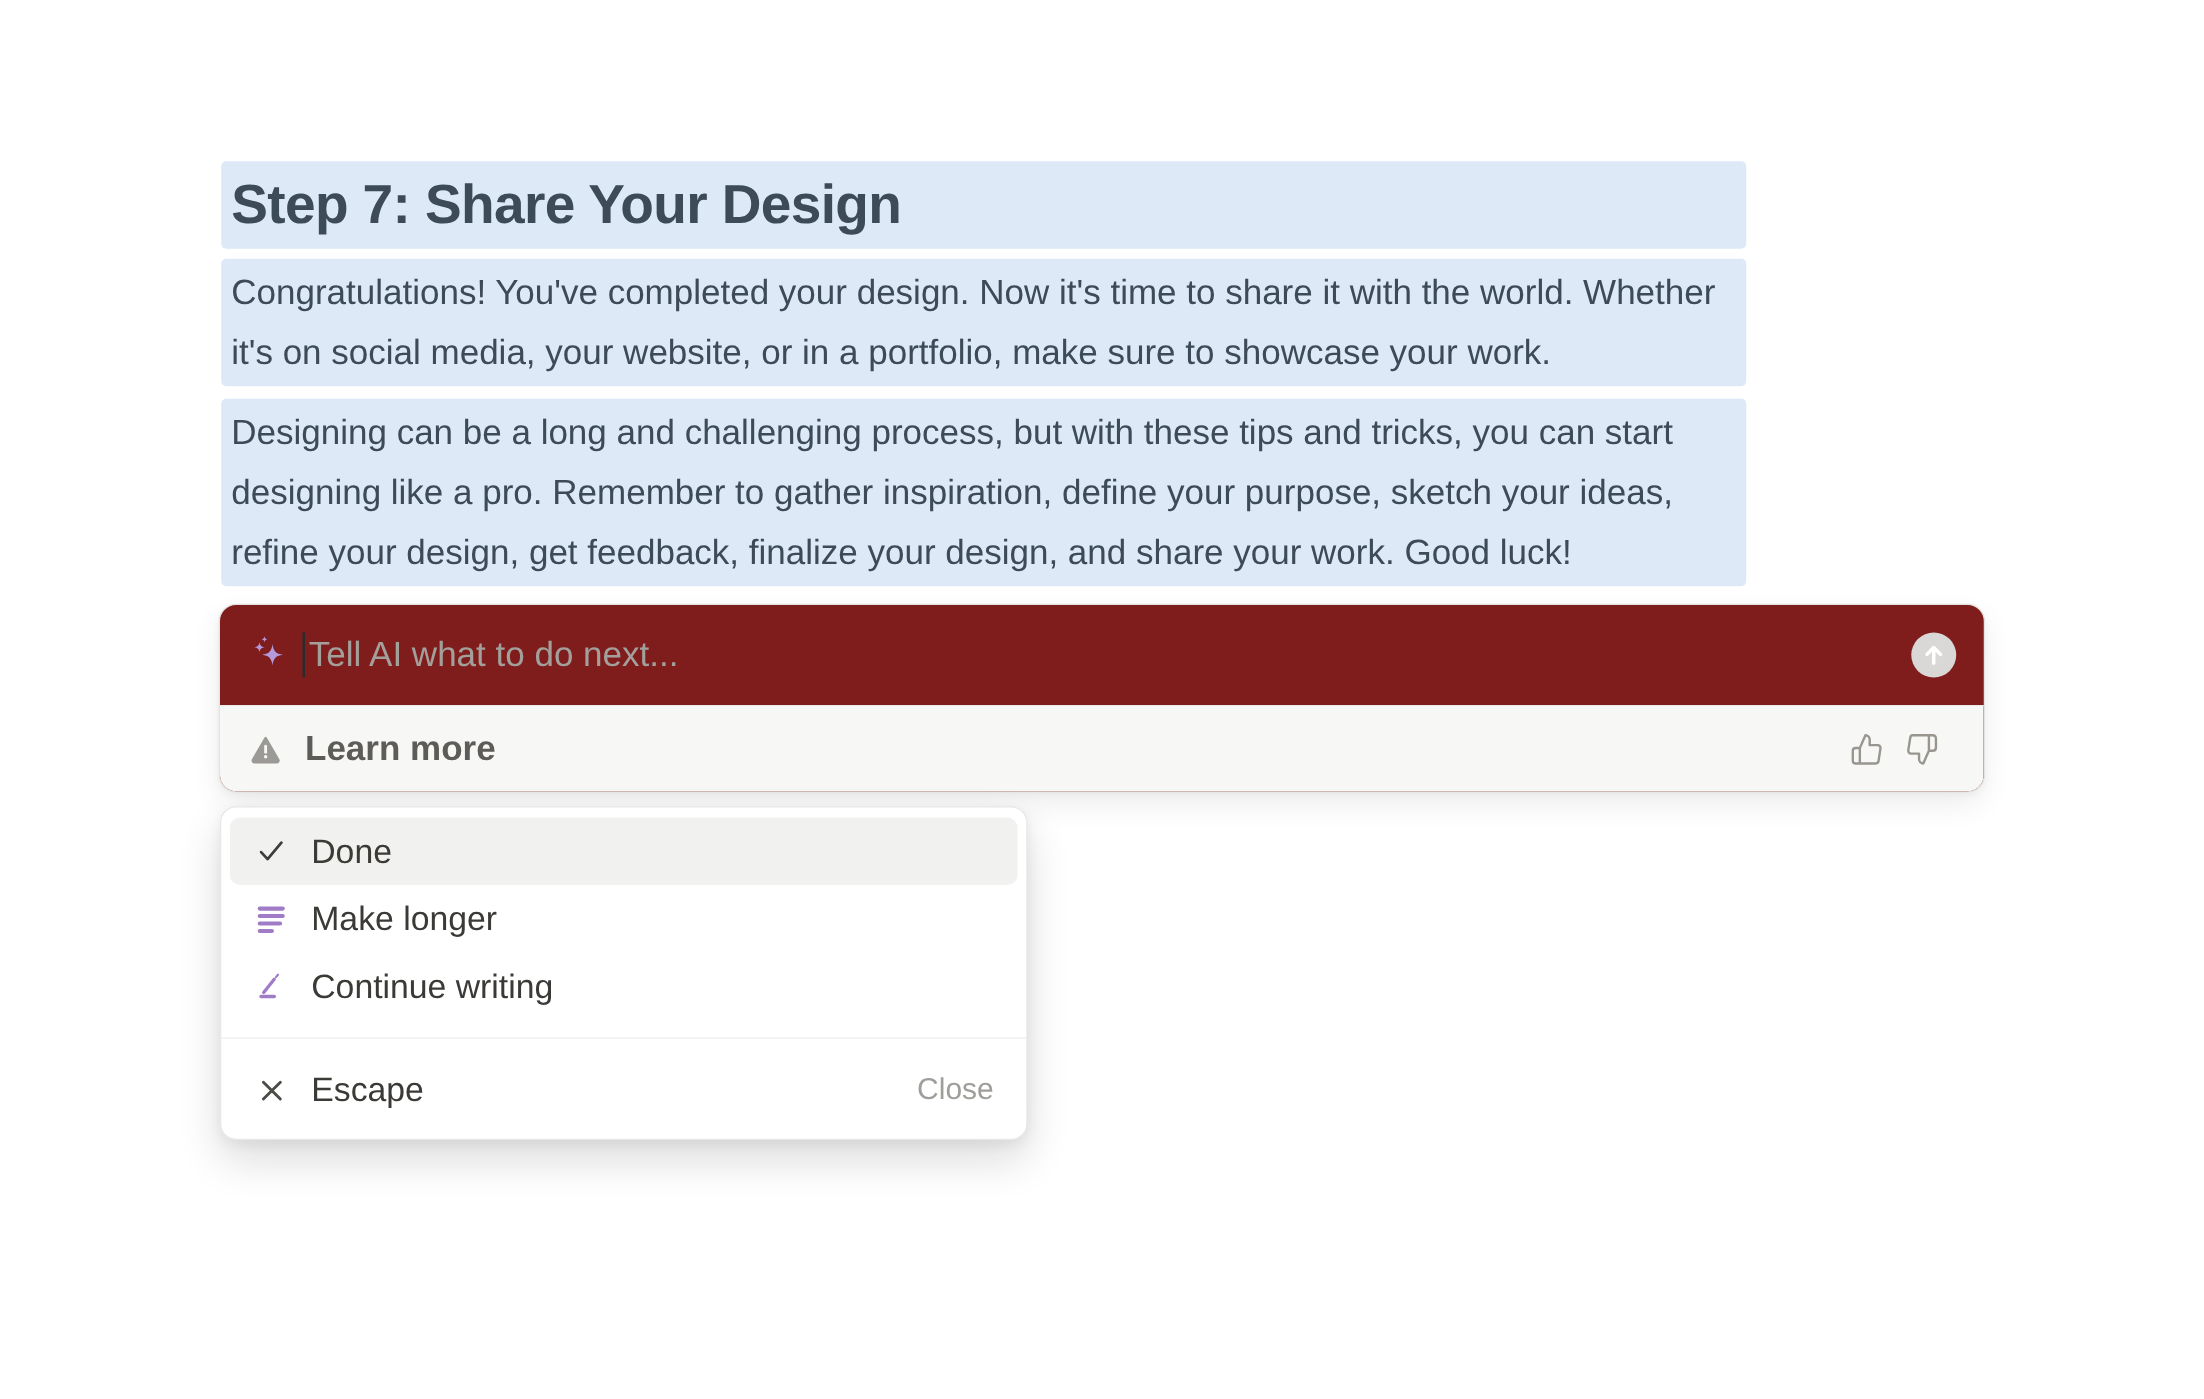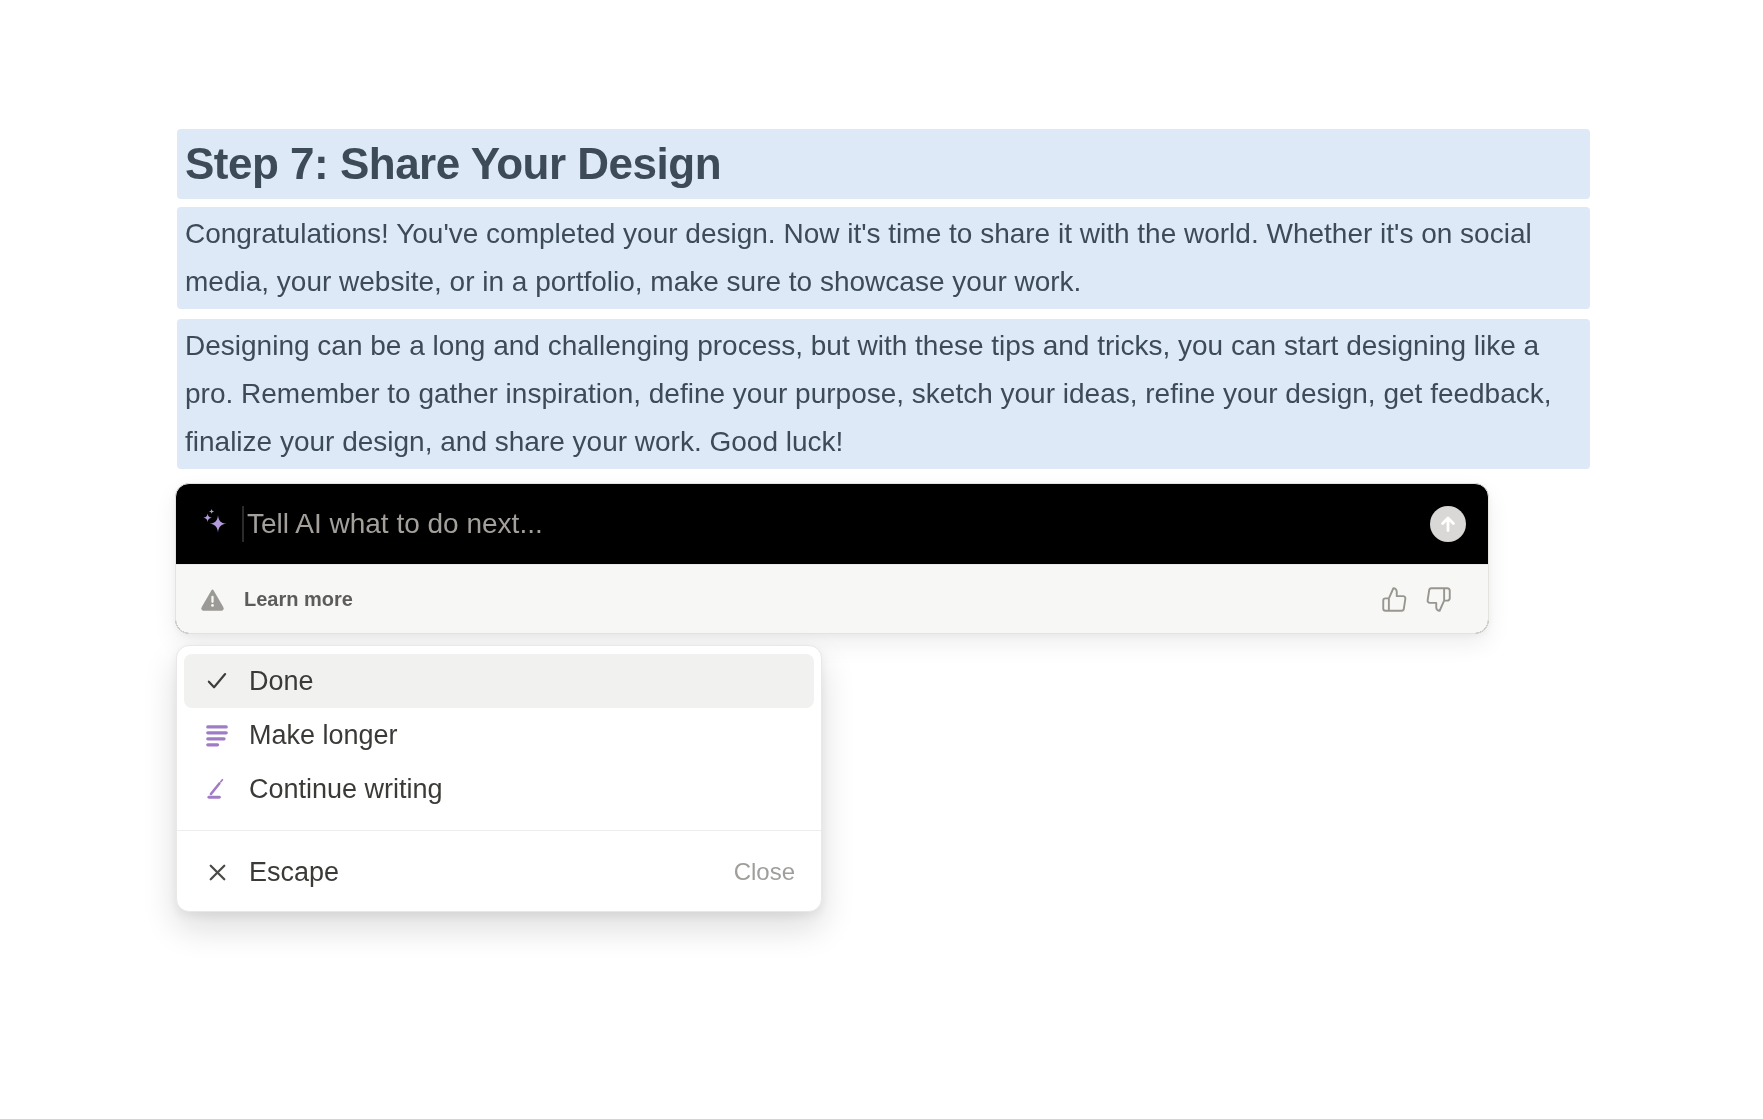--- a/index.html
+++ b/index.html
@@ -10,7 +10,7 @@
   }
   
   .doc-block{
-    position:absolute;left:177px;width:1413px;box-sizing:border-box;
+    position:absolute;left:177px;width:1220px;box-sizing:border-box;
     background:#dde9f6;border-radius:4px;color:#3d4a58;
   }
   .doc-h1{

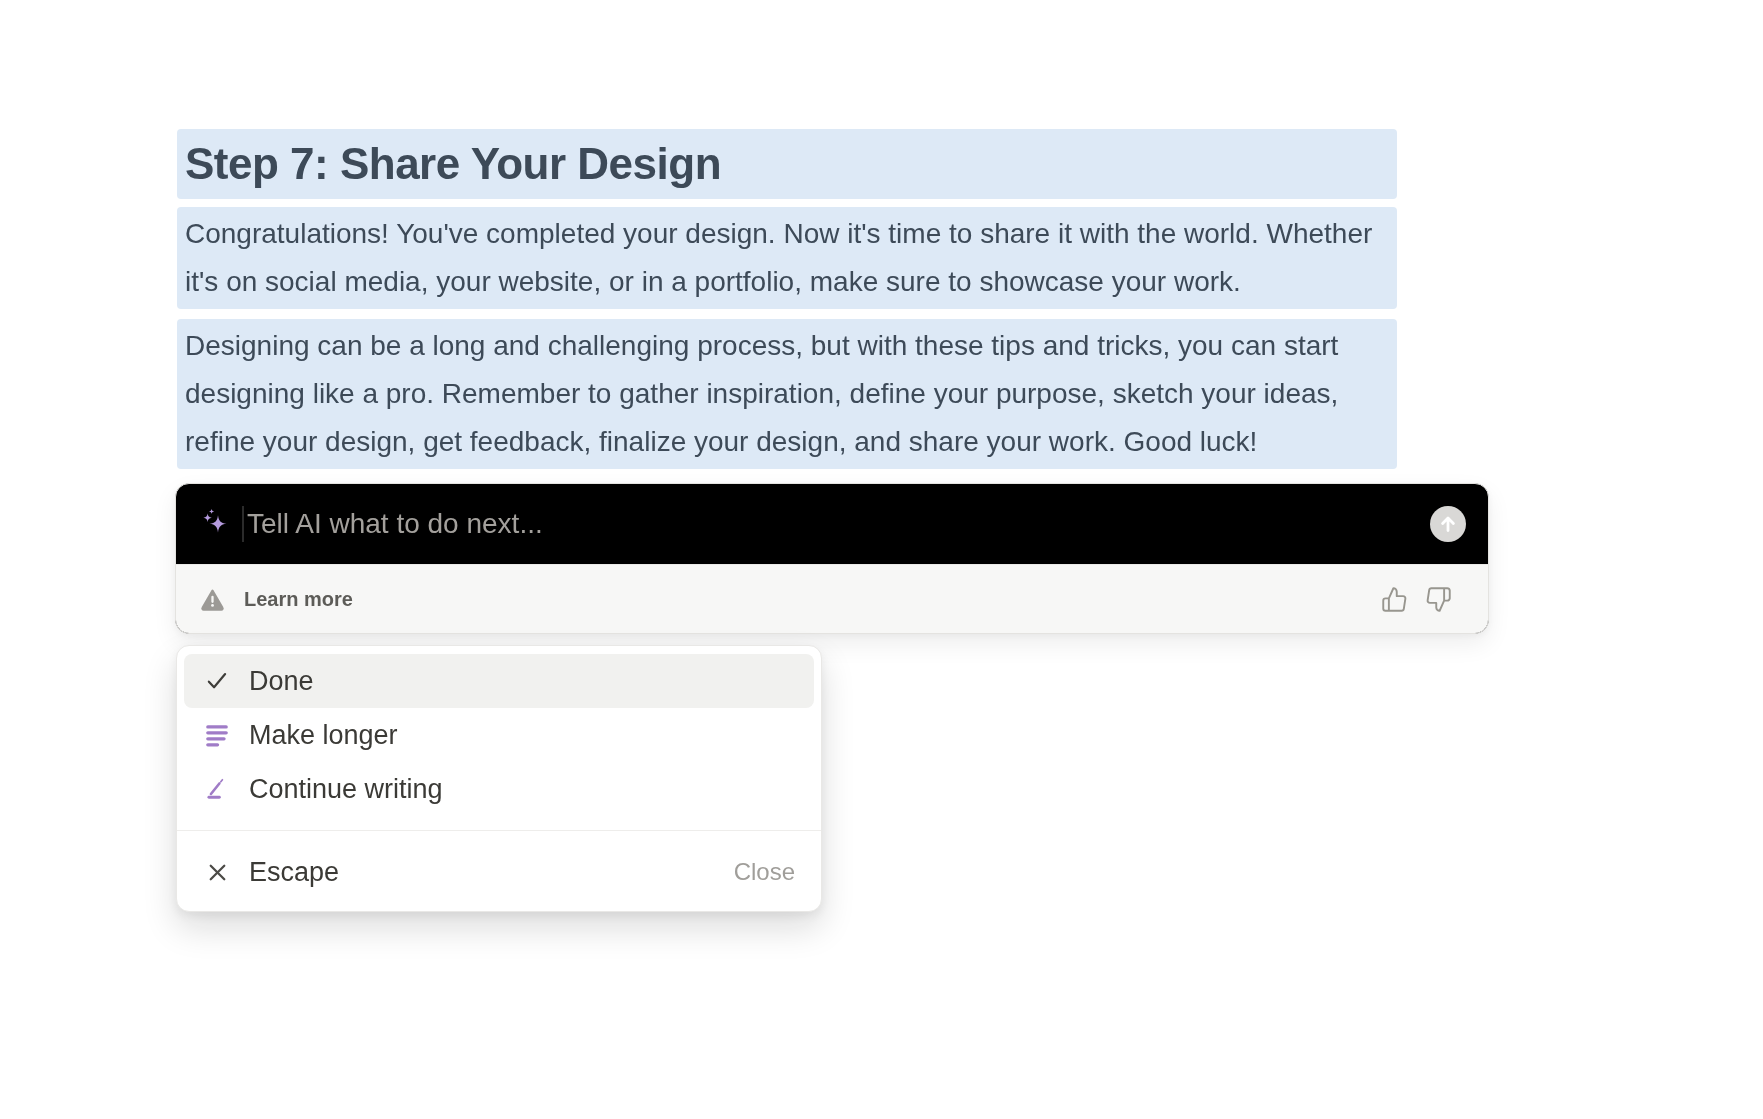--- a/index.html
+++ b/index.html
@@ -25,8 +25,8 @@
   .p2{top:319px;}
   
   .ai-panel{
-    position:absolute;left:175px;top:483px;width:1314px;box-sizing:border-box;
-    background:#000000;border:1px solid #e4e3e0;border-radius:14px;
+    position:absolute;left:175px;top:483px;width:1413px;box-sizing:border-box;
+    background:#7f1d1d;border:1px solid #e4e3e0;border-radius:14px;
     box-shadow:0 10px 24px rgba(15,15,15,.07),0 2px 6px rgba(15,15,15,.04);
     overflow:hidden;
   }

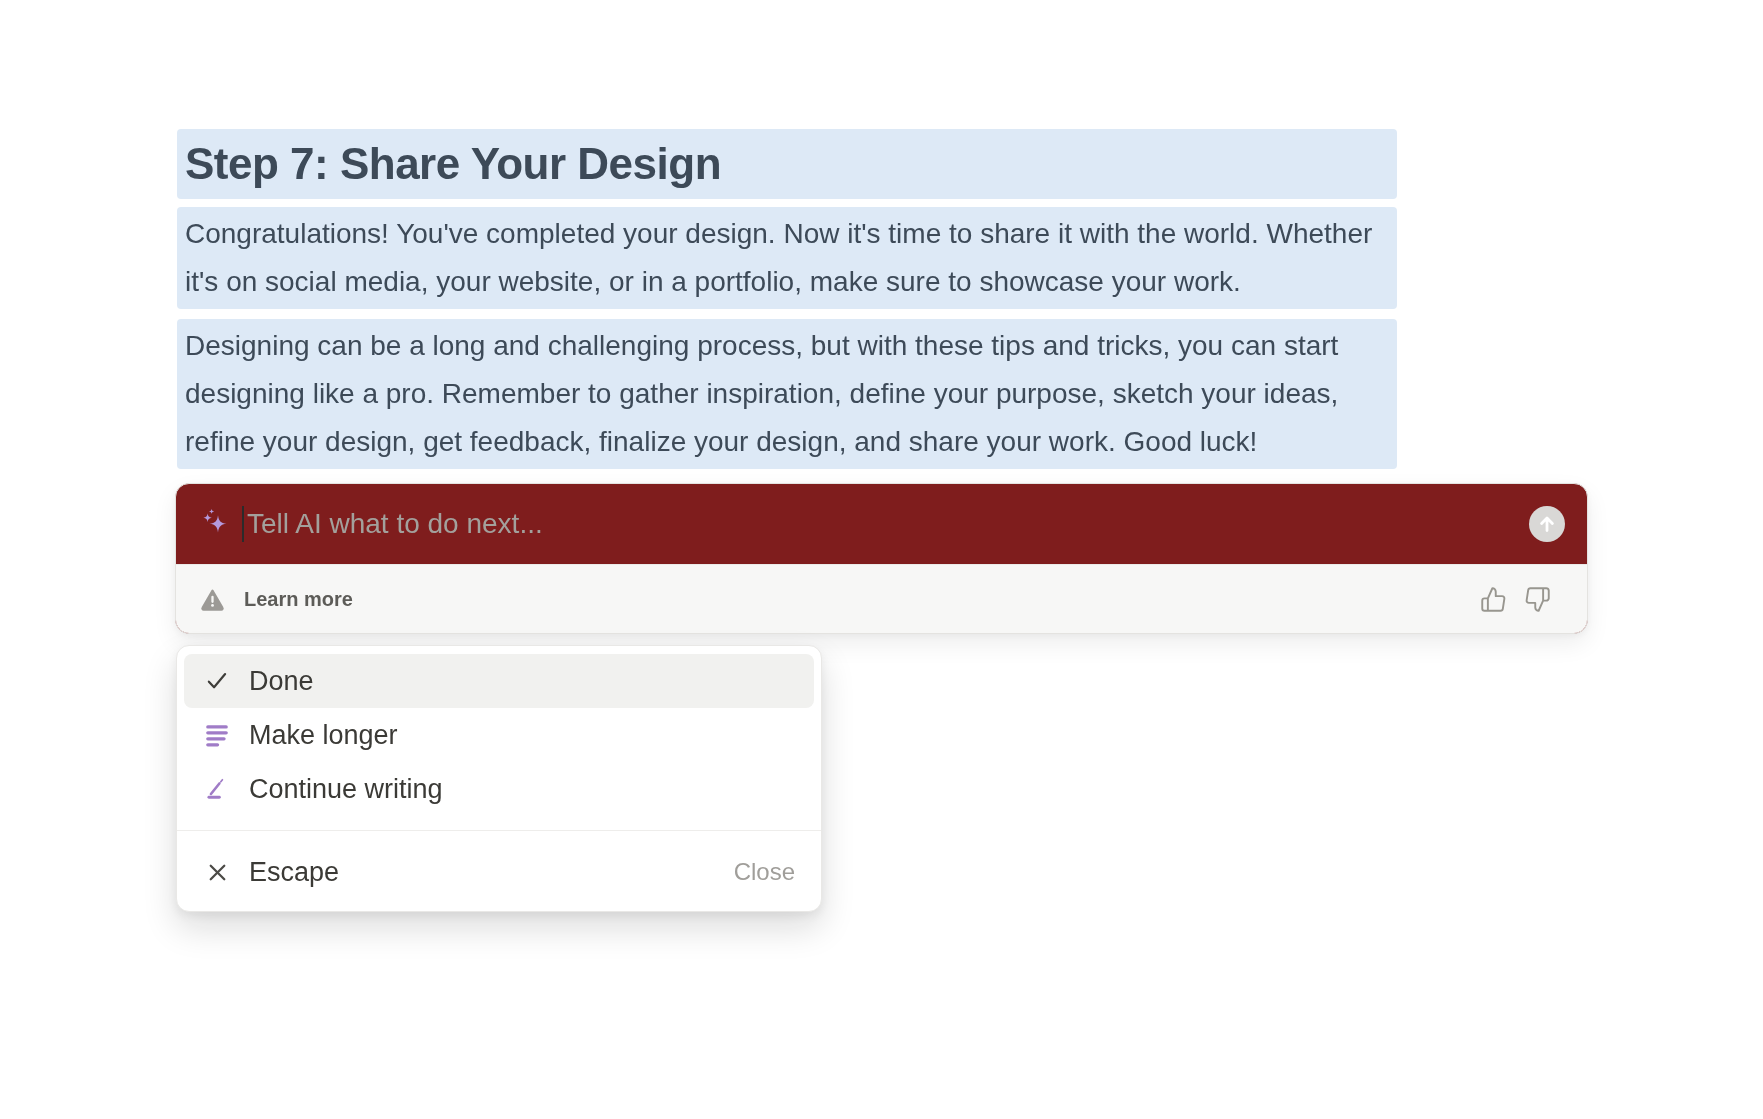--- a/index.html
+++ b/index.html
@@ -44,7 +44,7 @@
   }
   .warn-icon{width:25px;height:25px;flex:0 0 auto;}
   .ai-disclaimer{margin-left:14px;font-size:24px;color:#8b8985;}
-  .learn-more{margin-left:19px;font-size:20px;color:#5d5c58;font-weight:600;cursor:pointer;}
+  .learn-more{margin-left:19px;font-size:28px;color:#5d5c58;font-weight:600;cursor:pointer;}
   .footer-spacer{flex:1 1 auto;}
   .thumb-btn{background:none;border:none;padding:0;margin-left:17px;width:27px;height:27px;cursor:pointer;display:flex;align-items:center;justify-content:center;}
   .thumbs-wrap{display:flex;align-items:center;margin-right:12px;}

